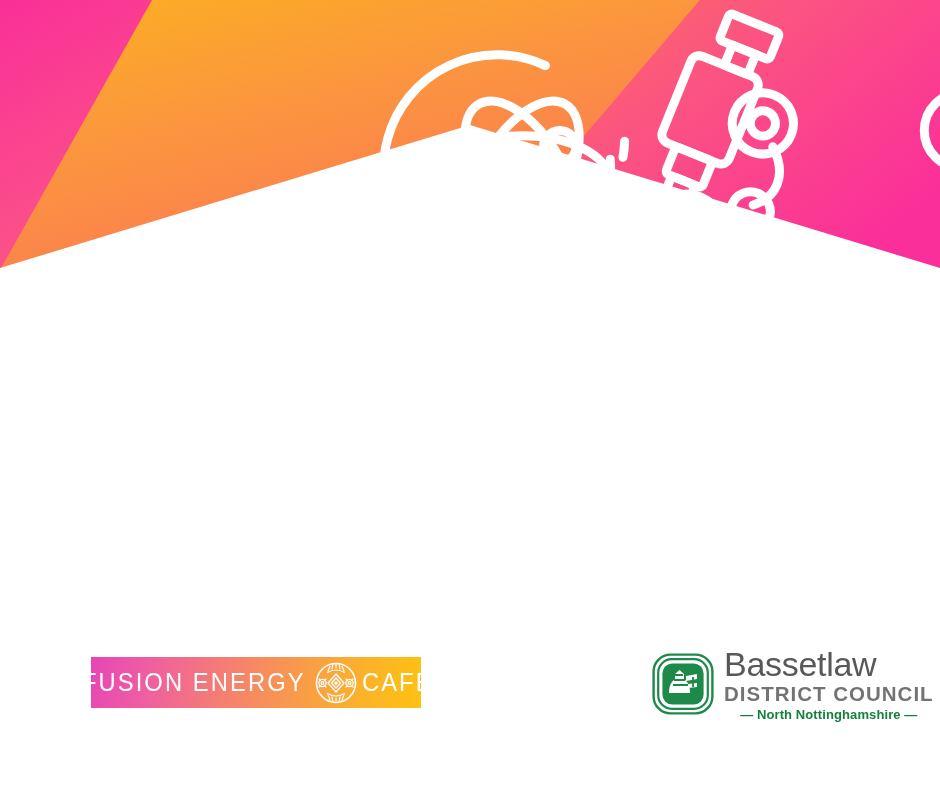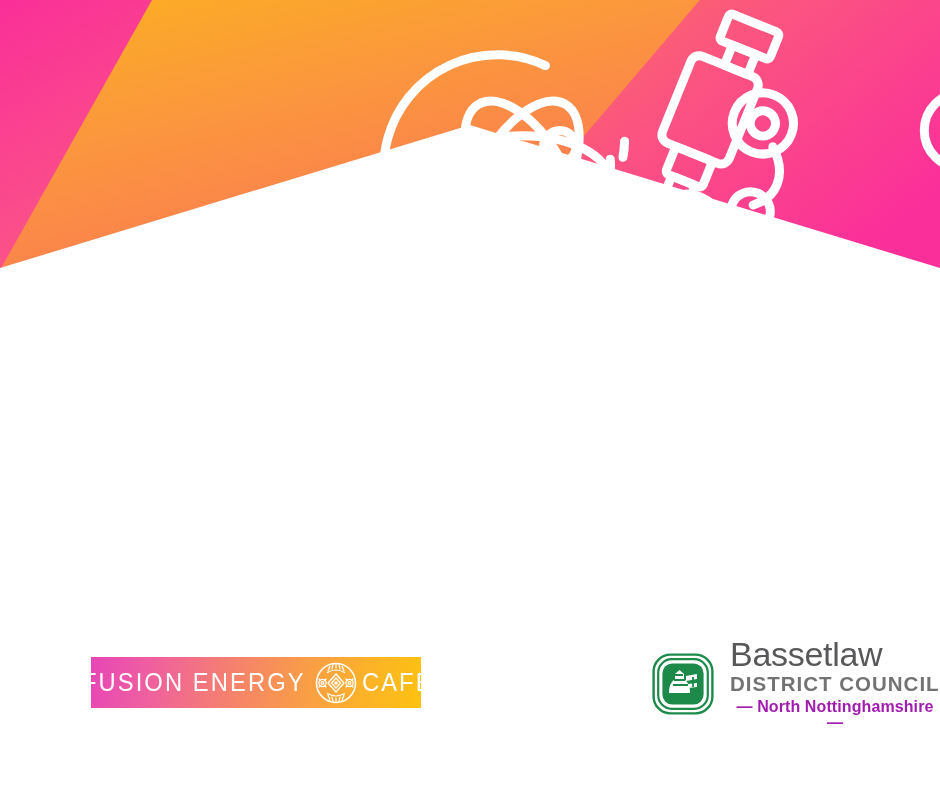--- a/index.html
+++ b/index.html
@@ -108,7 +108,7 @@
     height:72px;
     display:flex;
     align-items:center;
-    gap:16px;
+    gap:10px;
   }
   #bassetlaw-crest svg { display:block; }
   .bdc-words { display:flex; flex-direction:column; line-height:1; }

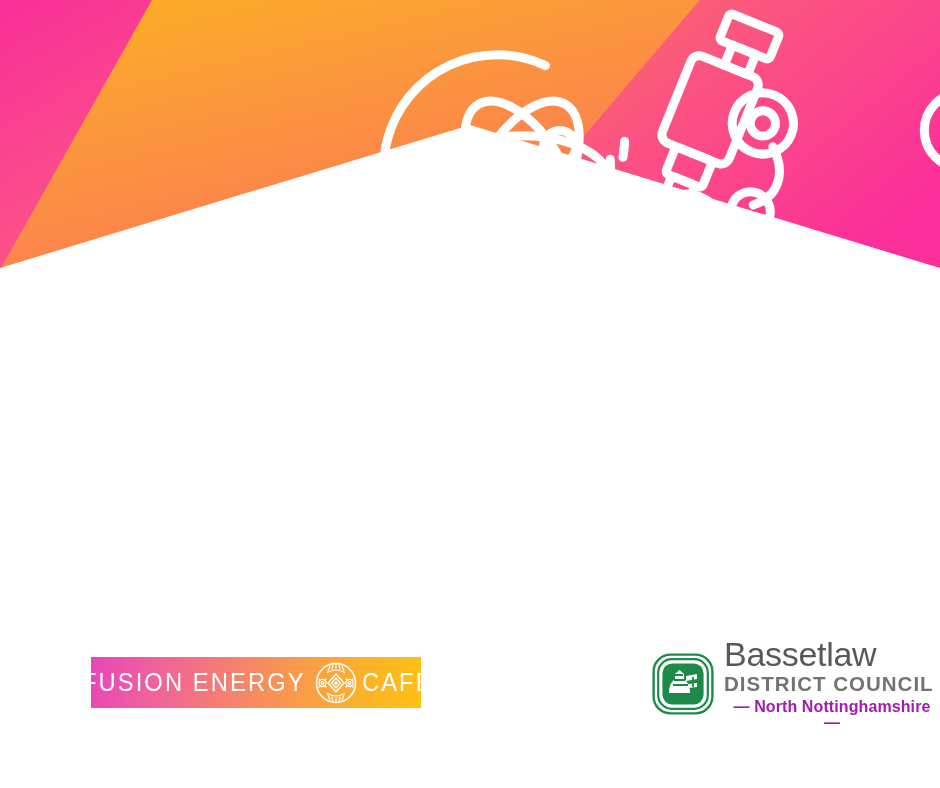--- a/index.html
+++ b/index.html
@@ -126,9 +126,9 @@
     margin-top:3px;
   }
   .bdc-region {
-    font-size:16px;
+    font-size:13px;
     font-weight:700;
-    color:#a21caf;
+    color:#15803d;
     letter-spacing:0.1px;
     margin-top:4px;
     text-align:center;

